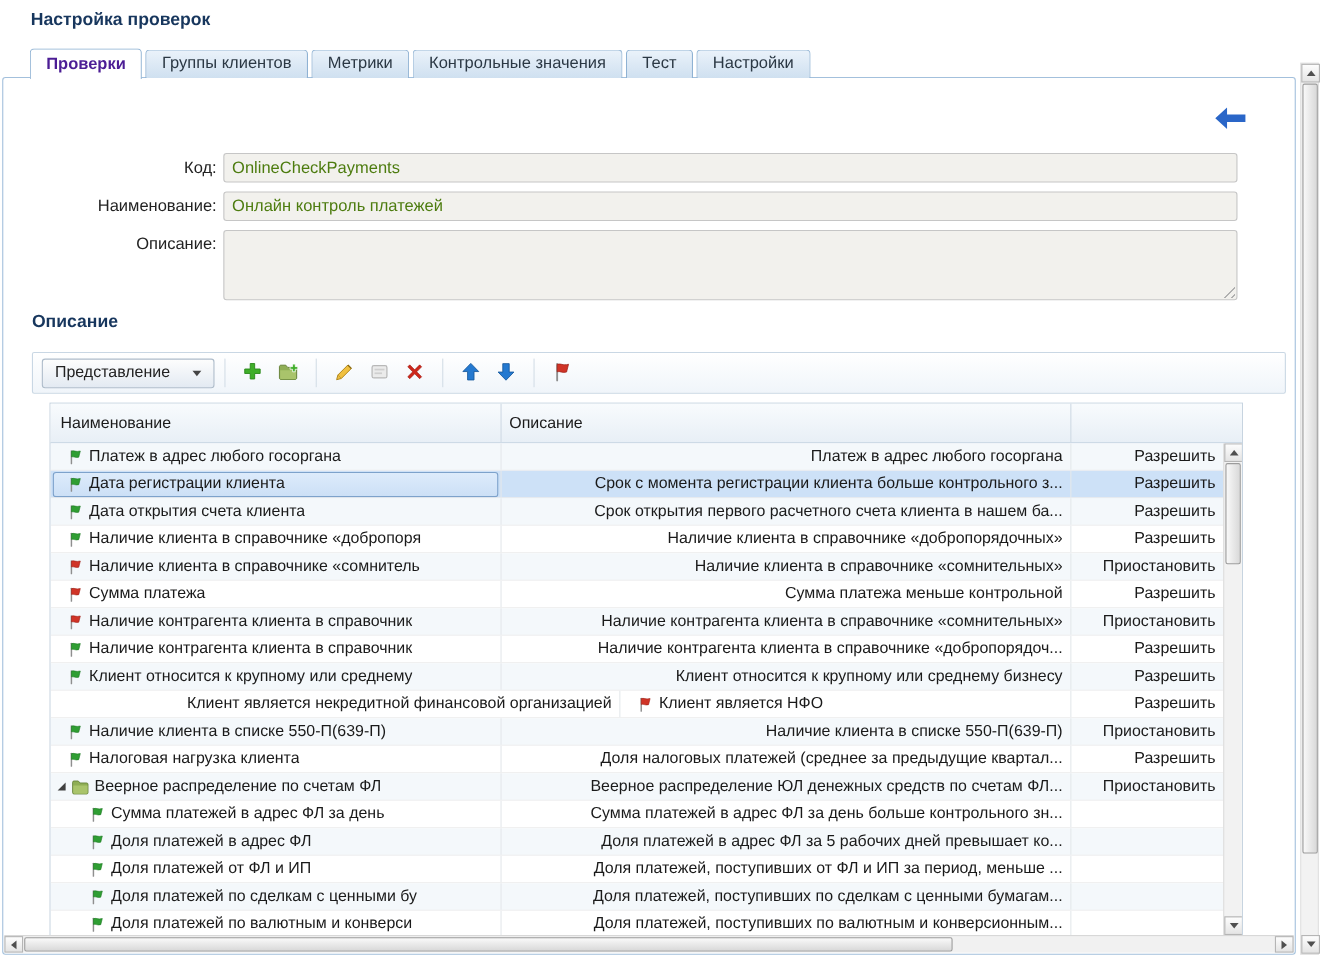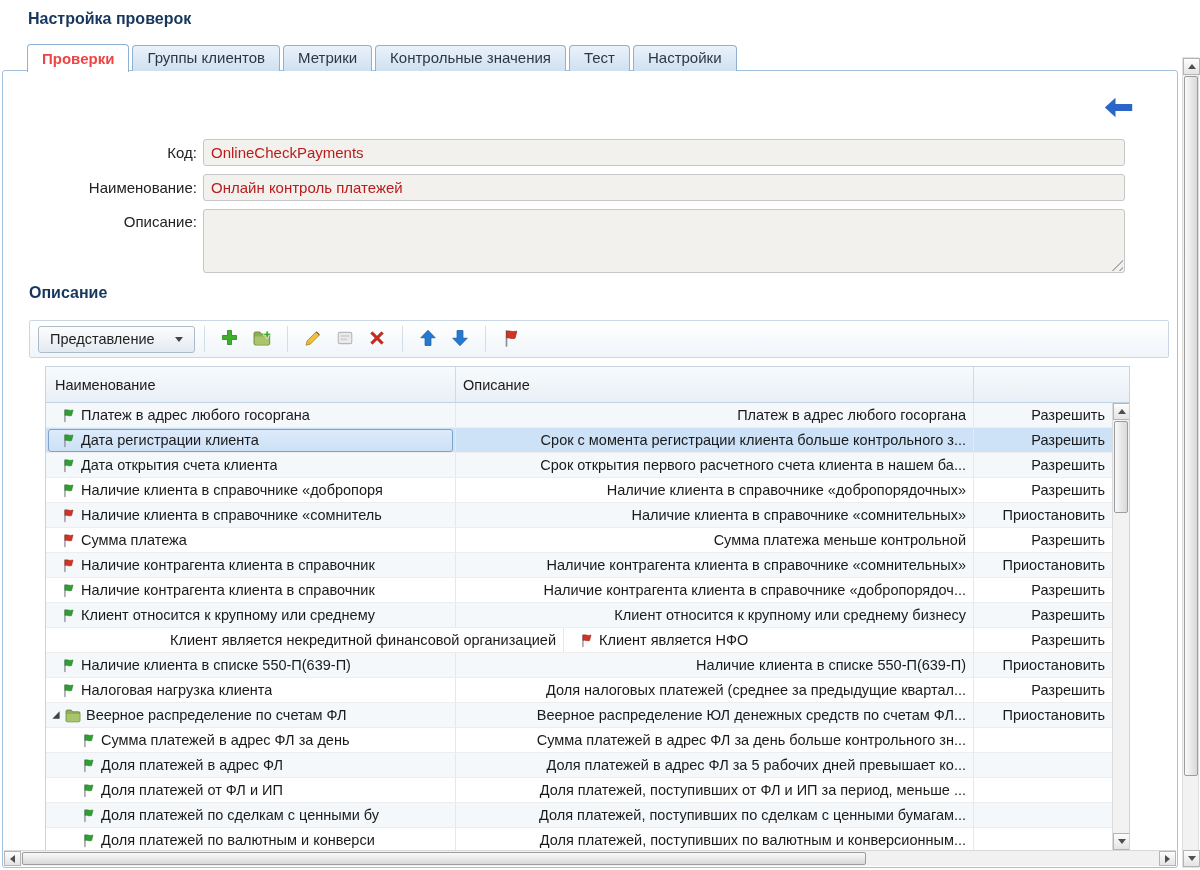--- a/index.html
+++ b/index.html
@@ -14,7 +14,7 @@
   .tab { height:26px; line-height:24px; padding:0 14px; margin-right:3px; font-size:15px; color:#2b3844;
     border:1px solid #8fb2d3; border-bottom:none; border-radius:4px 4px 0 0; cursor:pointer;
     background:linear-gradient(#eaf2fa,#cfe0f0); white-space:nowrap; }
-  .tab.active { height:28px; line-height:27px; margin-bottom:-1px; background:#fff; font-weight:bold; color:#ef4444; }
+  .tab.active { height:28px; line-height:27px; margin-bottom:-1px; background:#fff; font-weight:bold; color:#4c1d95; }
 
   
   .panel { position:absolute; left:2px; top:70px; width:1176px; height:798px;

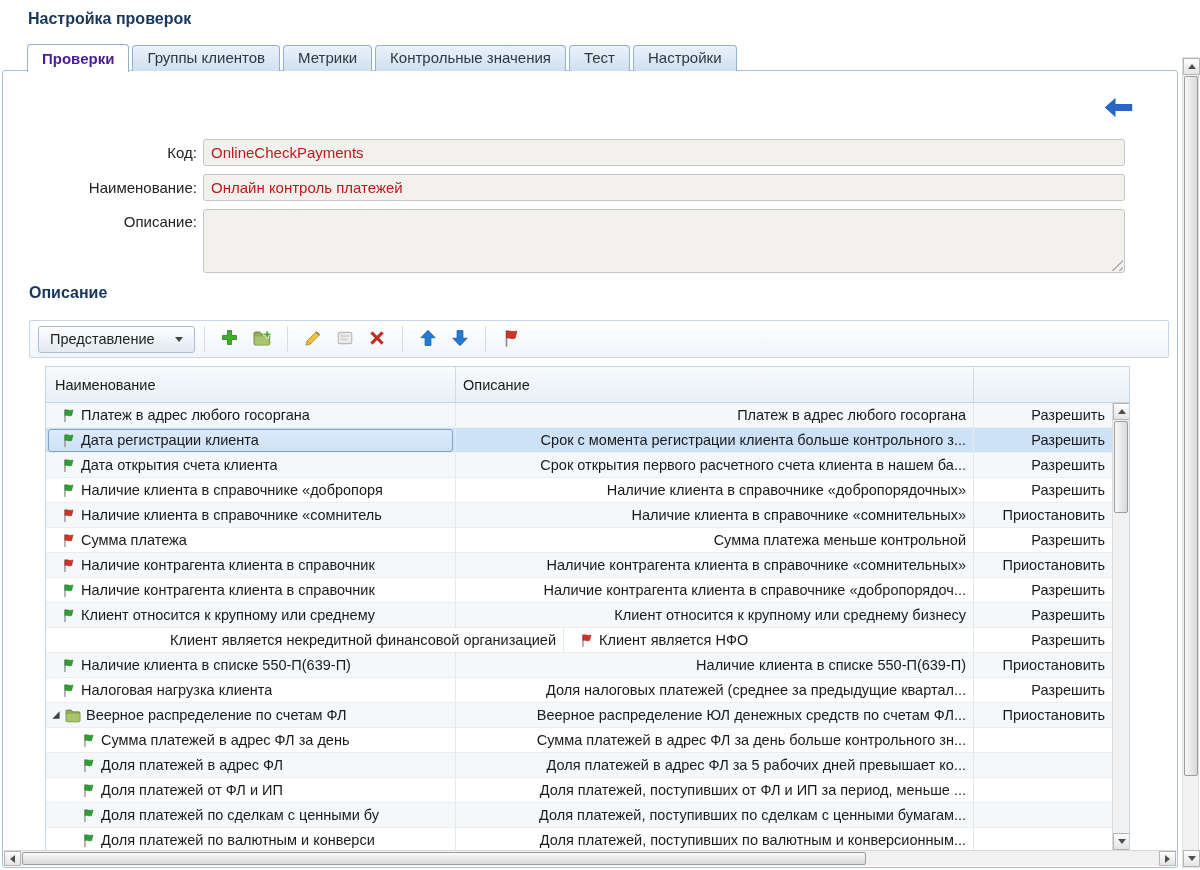--- a/index.html
+++ b/index.html
@@ -29,7 +29,7 @@
   .flabel { width:168px; text-align:right; margin-right:6px; font-size:15px; color:#222; flex:0 0 168px; }
   .frow-top .flabel { padding-top:4px; }
   .finput { width:922px; height:27px; background:#f2f1ed; border:1px solid #c6c6c6; border-radius:3px;
-    font-family:inherit; font-size:15px; color:#b91c1c; padding:0 7px; }
+    font-family:inherit; font-size:15px; color:#4d7c0f; padding:0 7px; }
   .ftextarea-wrap { position:relative; width:922px; }
   .ftextarea { width:922px; height:64px; background:#f2f1ed; border:1px solid #c6c6c6; border-radius:3px;
     font-family:inherit; font-size:15px; resize:none; padding:4px 7px; display:block; }

